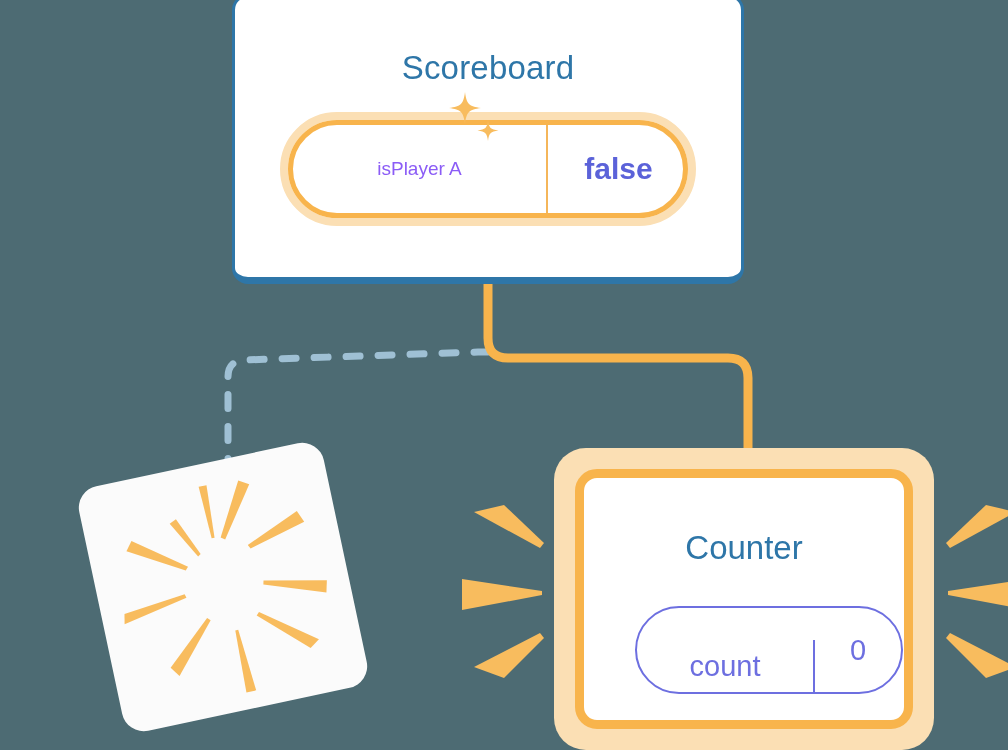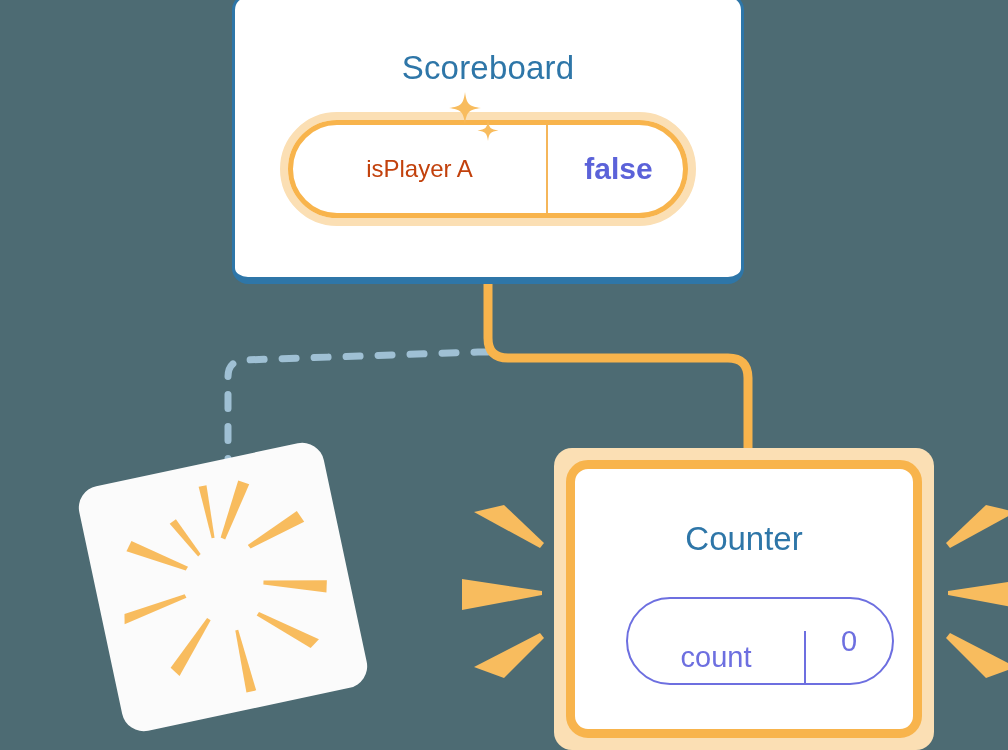--- a/index.html
+++ b/index.html
@@ -95,8 +95,8 @@
   }
   #sb-val-cell { flex: 1 1 auto; padding-left: 6px; }
   #sb-key-label {
-    font-size: 24px;
-    color: #c2410c;
+    font-size: 19px;
+    color: #8b5cf6;
   }
   #sb-val-label {
     font-size: 30px;

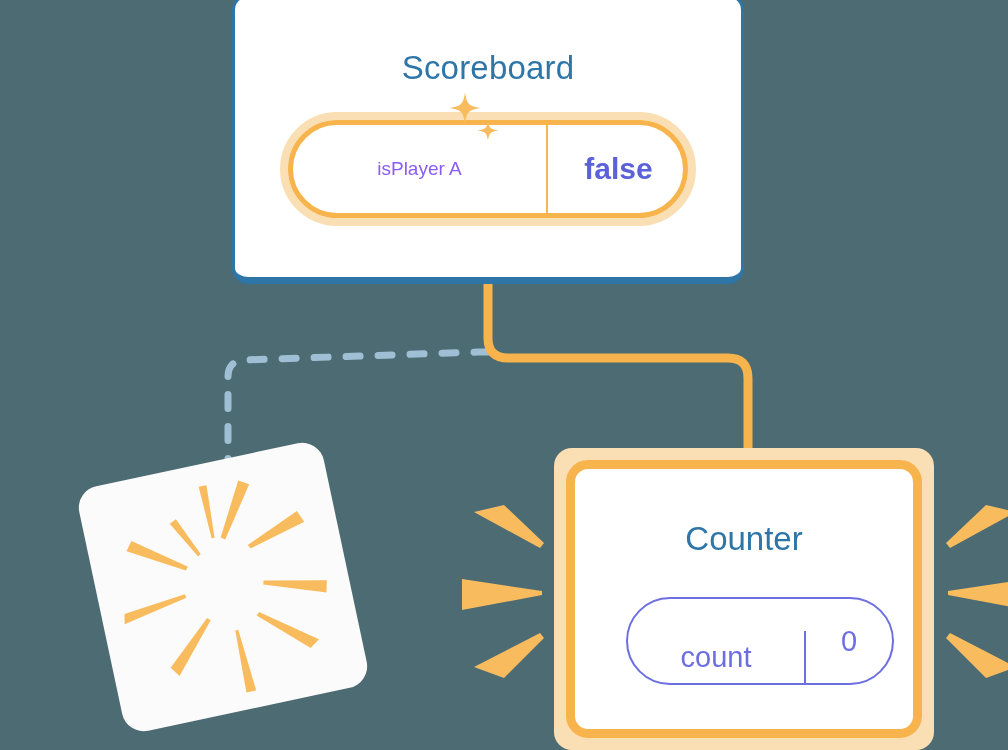--- a/index.html
+++ b/index.html
@@ -123,9 +123,9 @@
     height: 302px;
     box-sizing: border-box;
     background: #fbdfb4;
-    border-radius: 18px;
+    border-radius: 32px;
     z-index: 3;
-    padding: 12px;
+    padding: 21px;
   }
   #counter-card-inner {
     width: 100%;

